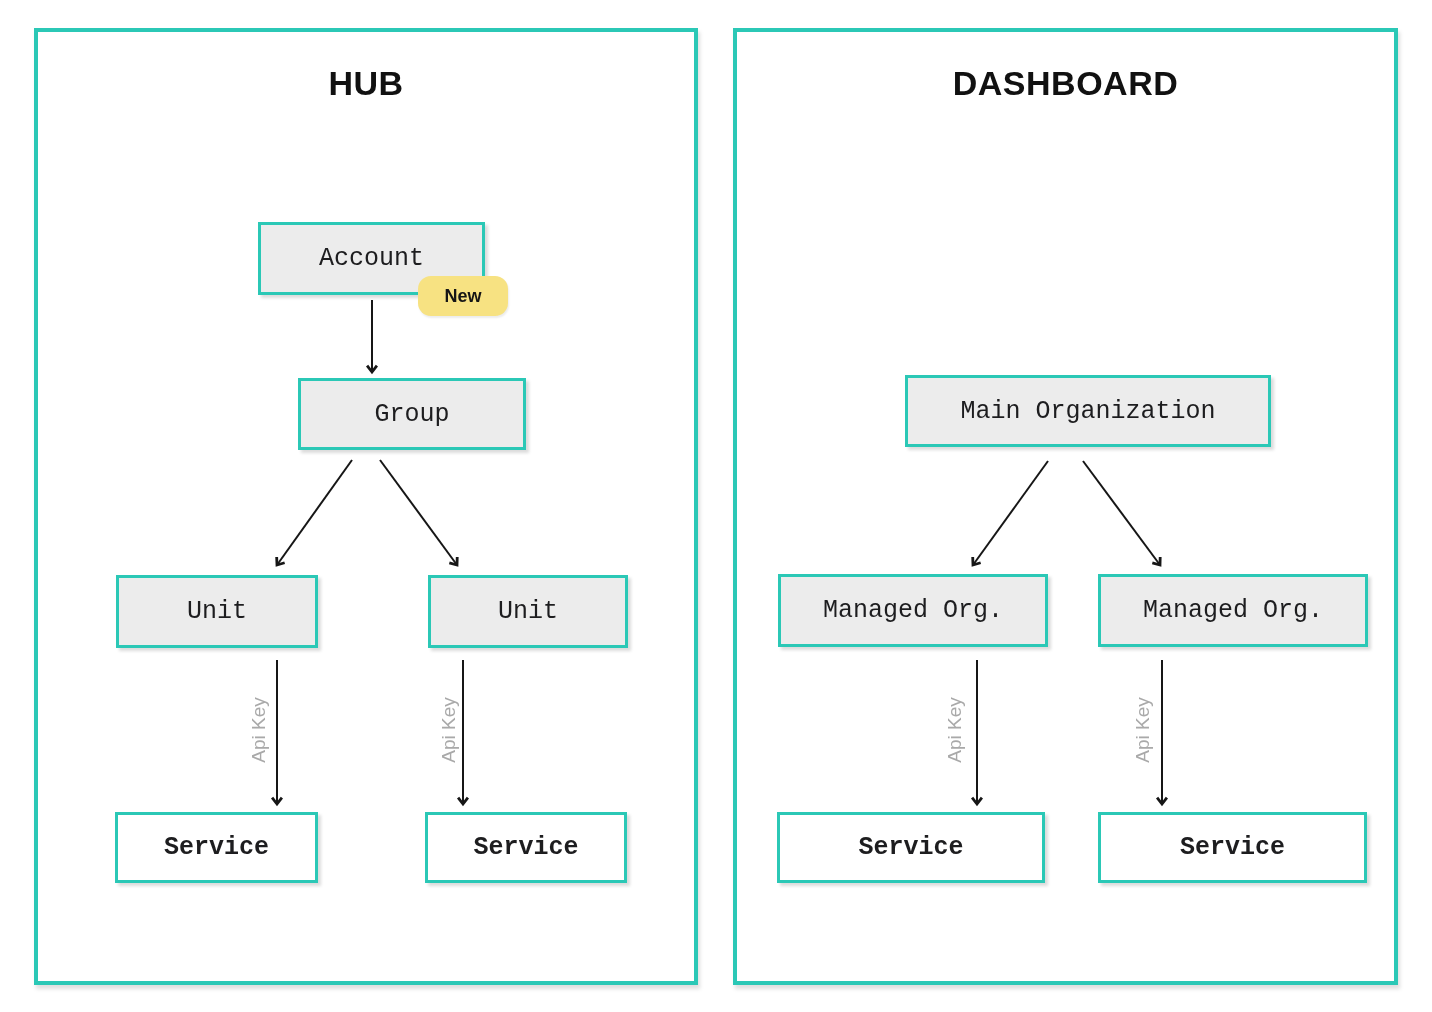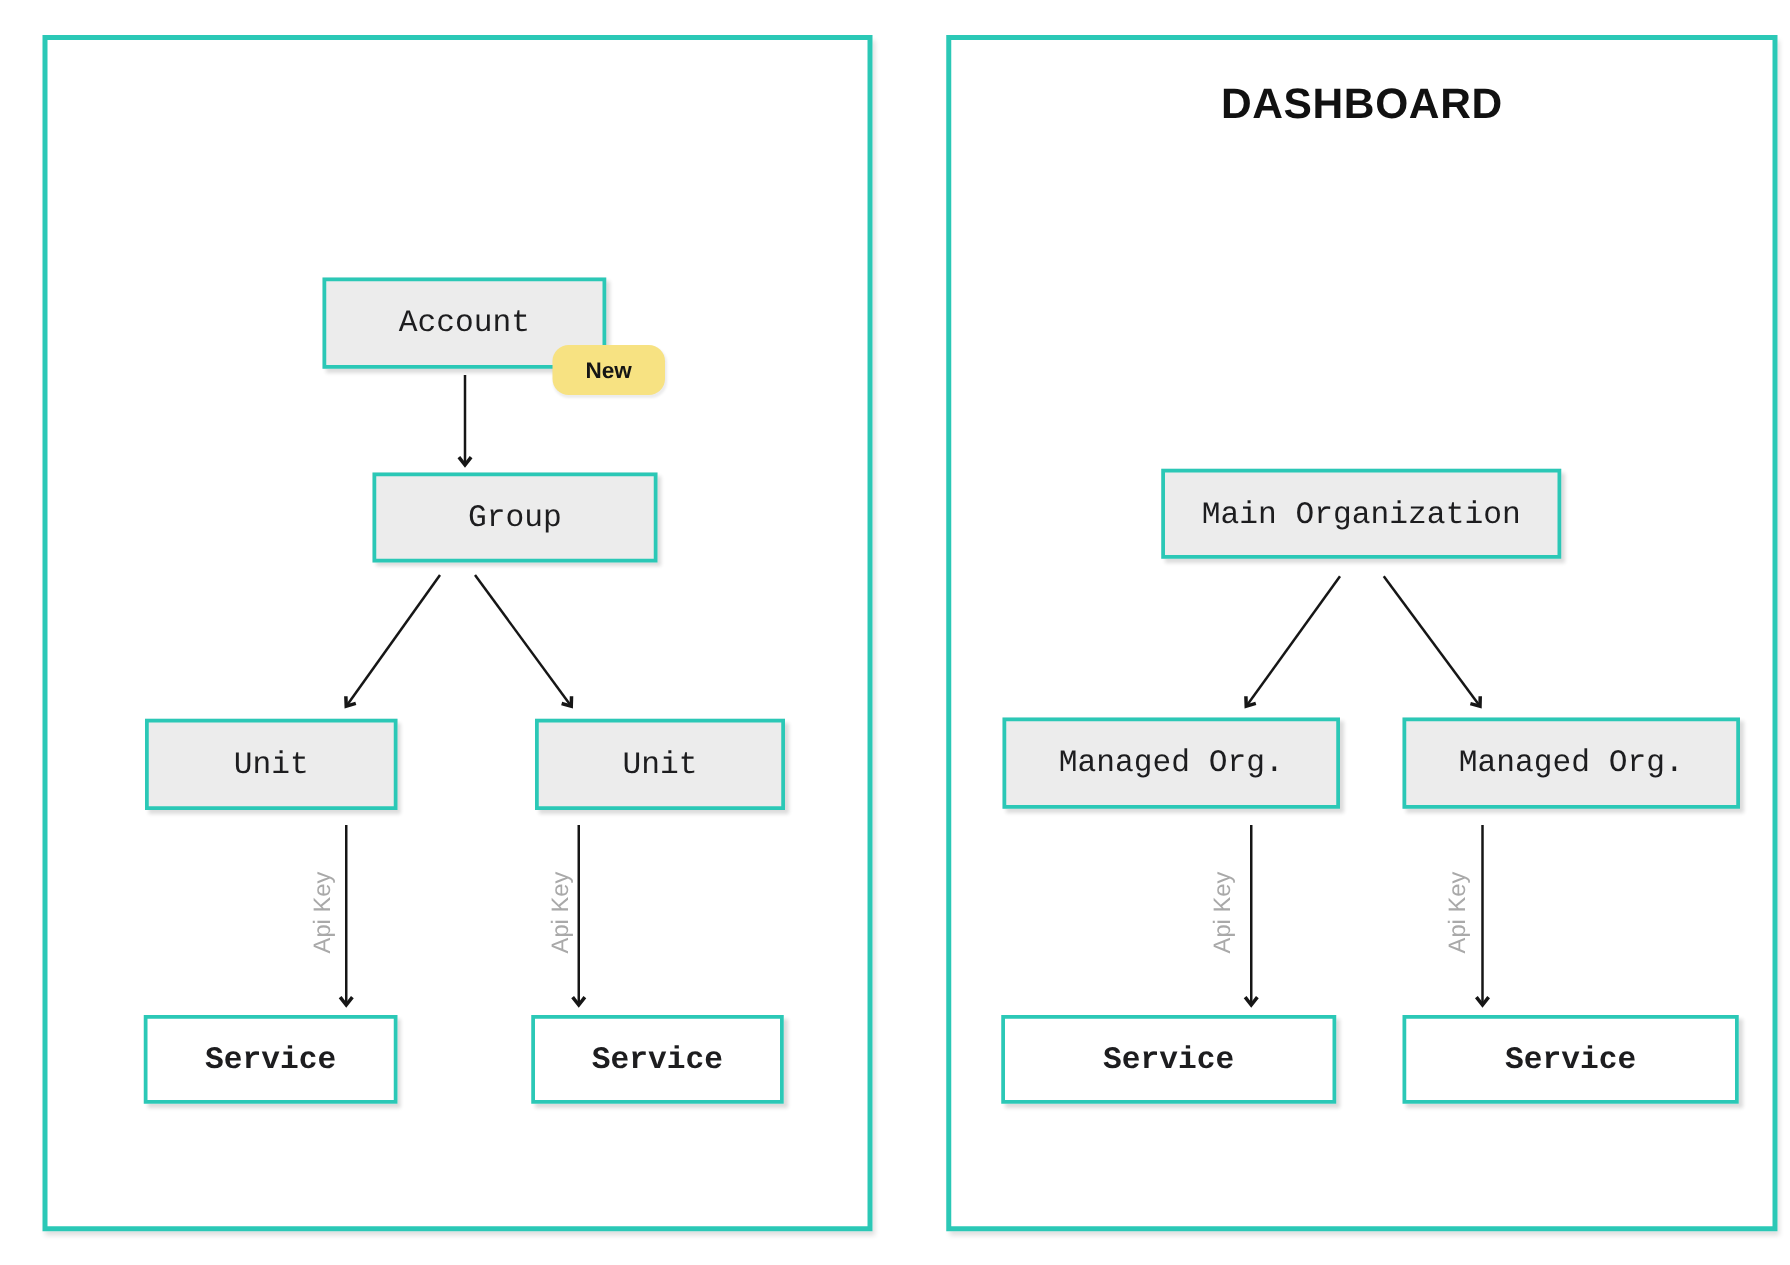--- a/index.html
+++ b/index.html
@@ -55,6 +55,7 @@
 <div class="stage">
 
   <div class="panel panel-hub">
+    <div class="panel-title">HUB</div>
 
     <svg class="edges" width="656" height="949" viewBox="0 0 656 949">
       <defs>

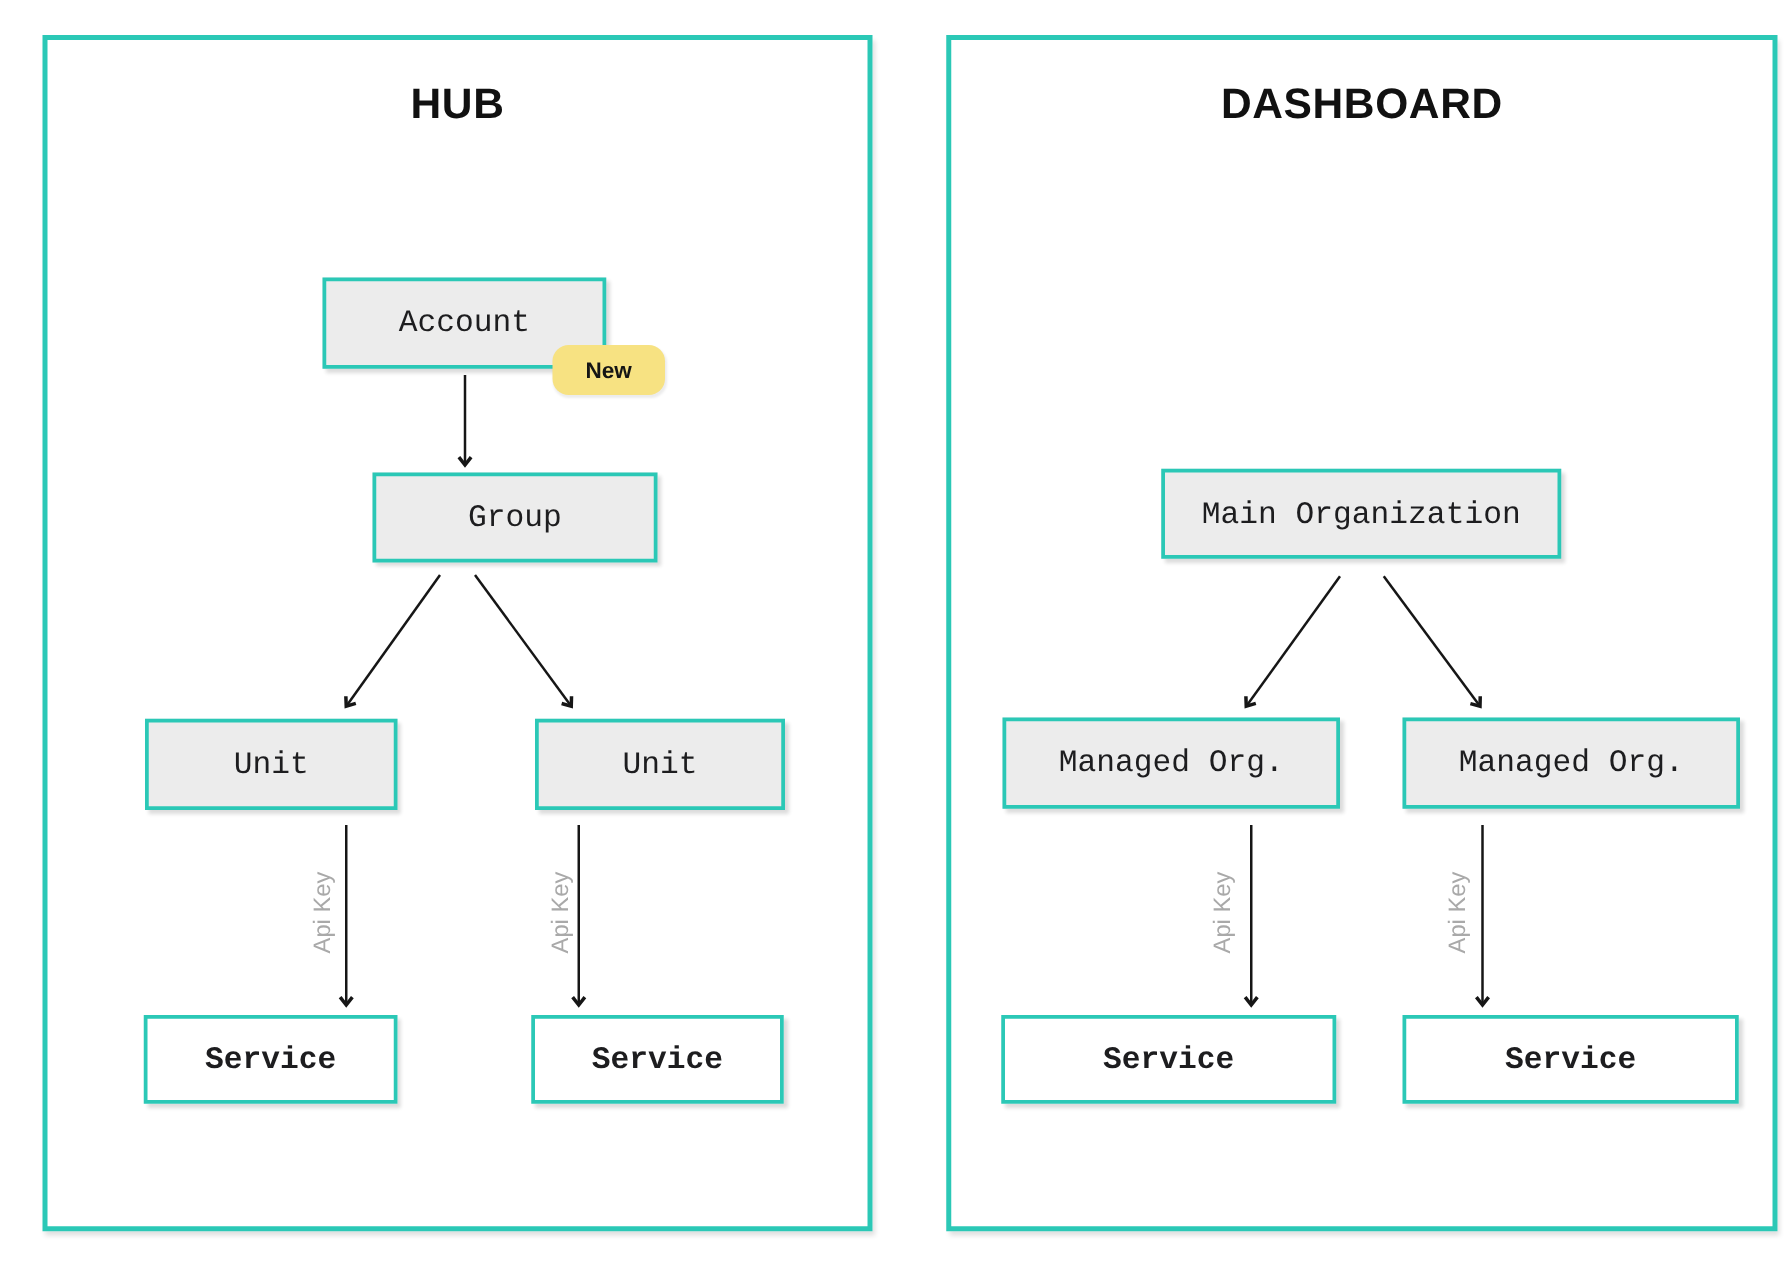--- a/index.html
+++ b/index.html
@@ -21,7 +21,7 @@
     box-shadow:2px 4px 4px rgba(0,0,0,0.13);
   }
   .panel-hub{left:34px;width:664px;}
-  .panel-dashboard{left:733px;width:665px;margin-left:24px;}
+  .panel-dashboard{left:733px;width:665px;}
   .panel-title{
     position:absolute;left:0;top:32px;width:100%;text-align:center;
     font-size:34px;font-weight:700;letter-spacing:.5px;color:#111;

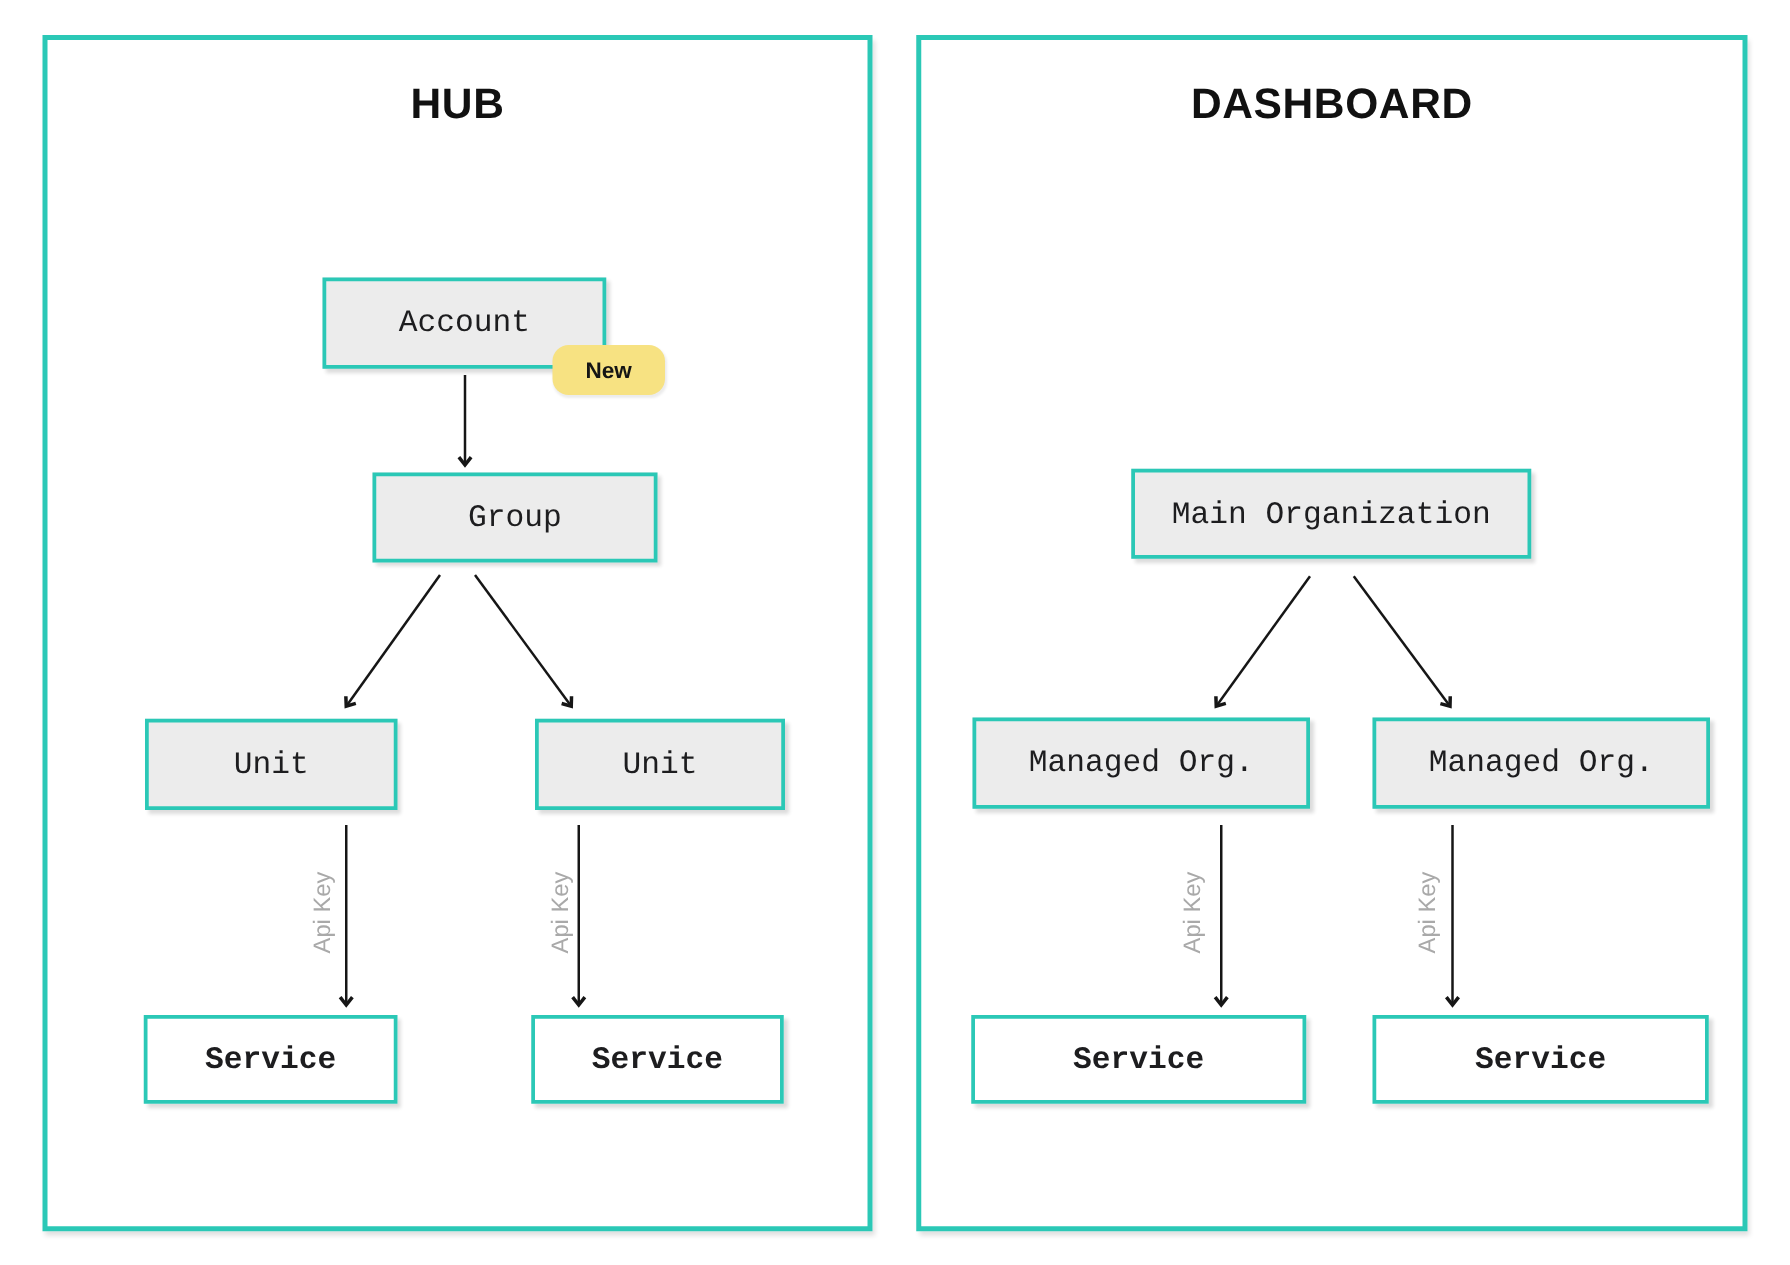--- a/index.html
+++ b/index.html
@@ -71,7 +71,7 @@
     </svg>
 
     <div class="node" style="left:220px;top:190px;width:227px;height:73px;">Account</div>
-    <div class="badge" style="left:404px;top:244px;width:90px;height:40px;">New</div>
+    <div class="badge" style="left:380px;top:244px;width:90px;height:40px;">New</div>
     <div class="node" style="left:220px;top:346px;width:228px;height:72px;margin-left:40px;">Group</div>
     <div class="node" style="left:78px;top:543px;width:202px;height:73px;">Unit</div>
     <div class="node" style="left:390px;top:543px;width:200px;height:73px;">Unit</div>

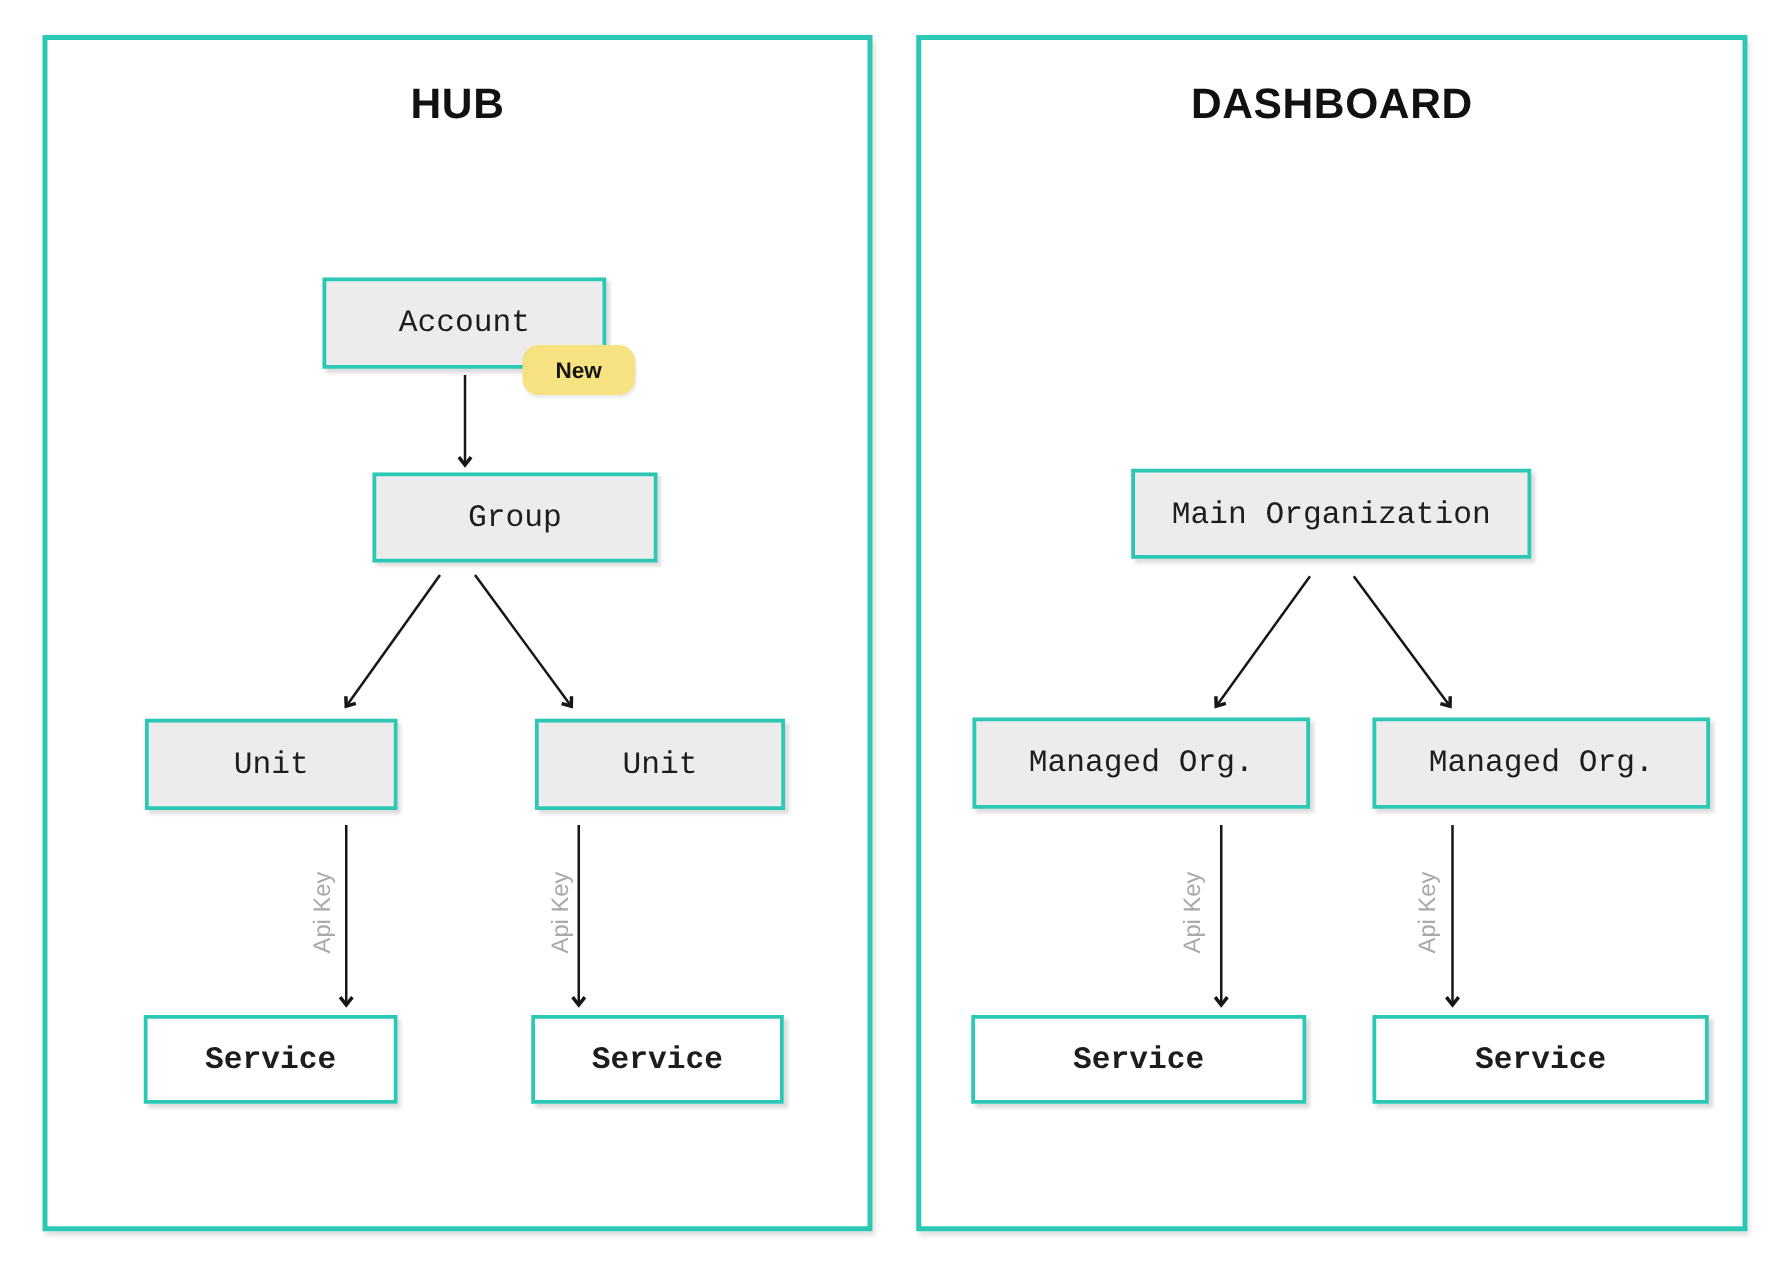--- a/index.html
+++ b/index.html
@@ -97,7 +97,7 @@
       <path d="M425 628 L425 772" marker-end="url(#ah2)"></path>
     </svg>
 
-    <div class="node" style="left:168px;top:343px;width:320px;height:72px;">Main Organization</div>
+    <div class="node" style="left:168px;top:343px;width:366px;height:72px;">Main Organization</div>
     <div class="node" style="left:41px;top:542px;width:270px;height:73px;">Managed Org.</div>
     <div class="node" style="left:361px;top:542px;width:270px;height:73px;">Managed Org.</div>
     <div class="node service" style="left:40px;top:780px;width:268px;height:71px;">Service</div>

